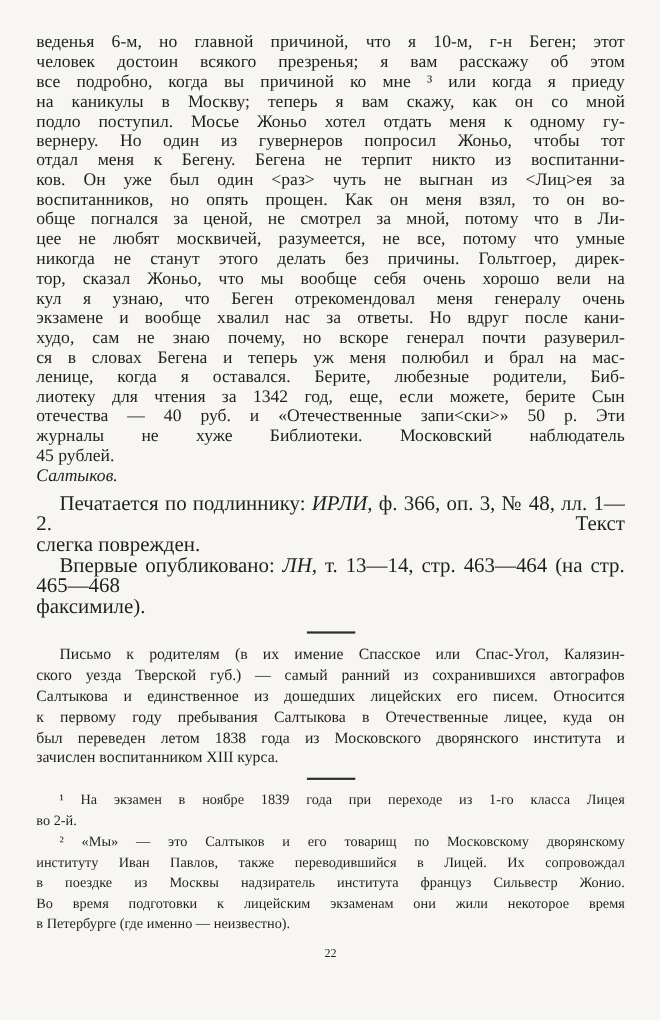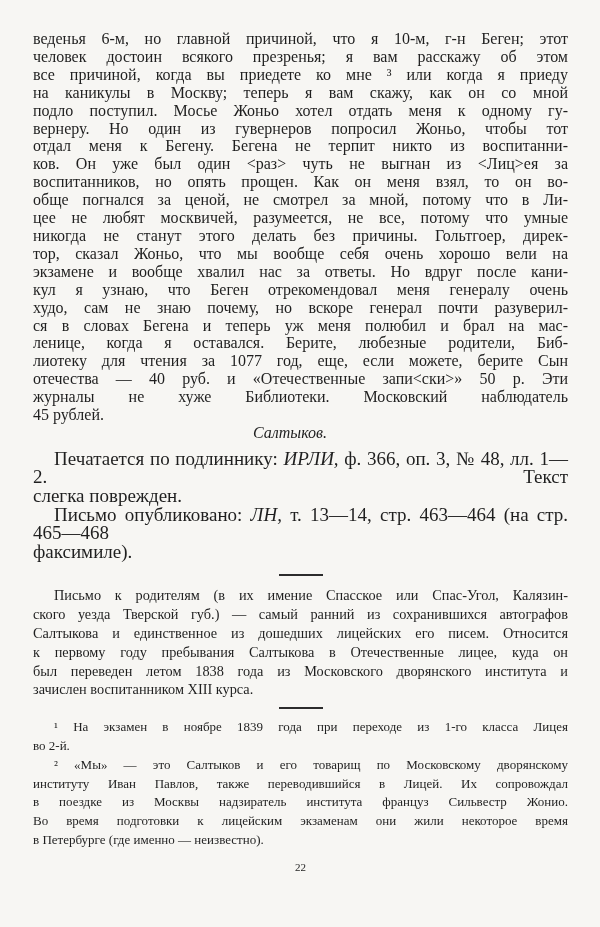--- a/index.html
+++ b/index.html
@@ -86,7 +86,7 @@
   <div class="letter-body">
       <div class="tline">веденья 6-м, но главной причиной, что я 10-м, г-н Беген; этот</div>
       <div class="tline">человек достоин всякого презренья; я вам расскажу об этом</div>
-      <div class="tline">все причиной, когда вы приедете ко мне ³ или когда я приеду</div>
+      <div class="tline">все подробно, когда вы причиной ко мне ³ или когда я приеду</div>
       <div class="tline">на каникулы в Москву; теперь я вам скажу, как он со мной</div>
       <div class="tline">подло поступил. Мосье Жоньо хотел отдать меня к одному гу-</div>
       <div class="tline">вернеру. Но один из гувернеров попросил Жоньо, чтобы тот</div>

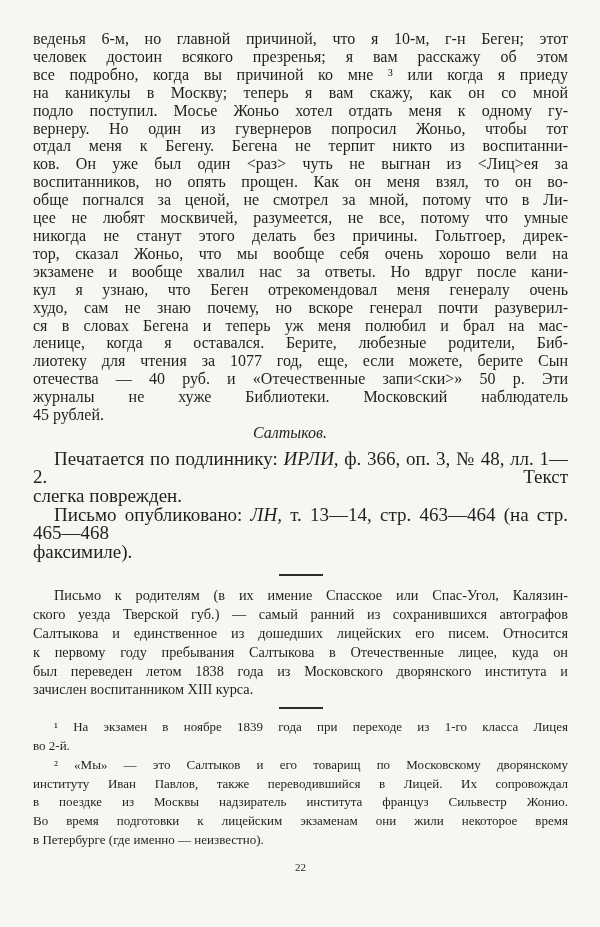--- a/index.html
+++ b/index.html
@@ -97,8 +97,8 @@
       <div class="tline">цее не любят москвичей, разумеется, не все, потому что умные</div>
       <div class="tline">никогда не станут этого делать без причины. Гольтгоер, дирек-</div>
       <div class="tline">тор, сказал Жоньо, что мы вообще себя очень хорошо вели на</div>
+      <div class="tline">кул я узнаю, что Беген отрекомендовал меня генералу очень</div>
       <div class="tline">экзамене и вообще хвалил нас за ответы. Но вдруг после кани-</div>
-      <div class="tline">кул я узнаю, что Беген отрекомендовал меня генералу очень</div>
       <div class="tline">худо, сам не знаю почему, но вскоре генерал почти разуверил-</div>
       <div class="tline">ся в словах Бегена и теперь уж меня полюбил и брал на мас-</div>
       <div class="tline">ленице, когда я оставался. Берите, любезные родители, Биб-</div>

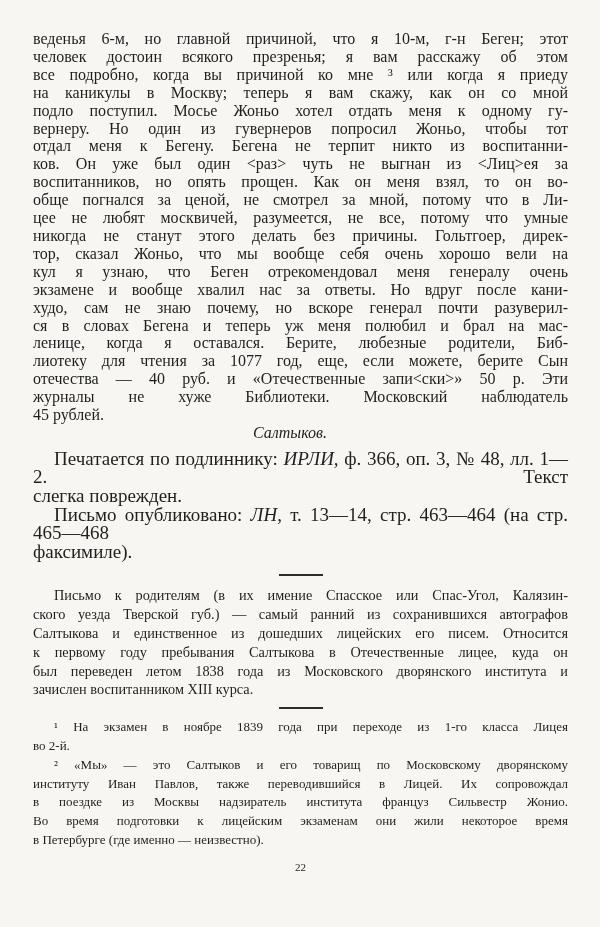--- a/index.html
+++ b/index.html
@@ -102,7 +102,7 @@
       <div class="tline">худо, сам не знаю почему, но вскоре генерал почти разуверил-</div>
       <div class="tline">ся в словах Бегена и теперь уж меня полюбил и брал на мас-</div>
       <div class="tline">ленице, когда я оставался. Берите, любезные родители, Биб-</div>
-      <div class="tline">лиотеку для чтения за 1077 год, еще, если можете, берите Сын</div>
+      <div class="tline">лиотеку для чтения за 1342 год, еще, если можете, берите Сын</div>
       <div class="tline">отечества — 40 руб. и «Отечественные запи&lt;ски&gt;» 50 р. Эти</div>
       <div class="tline">журналы не хуже Библиотеки. Московский наблюдатель</div>
       <div class="tline last">45 рублей.</div>

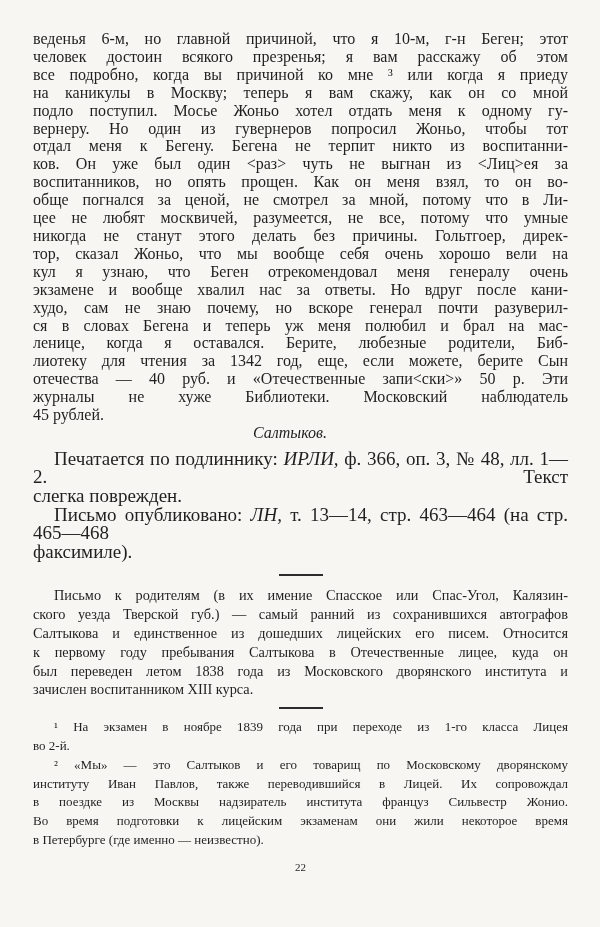--- a/index.html
+++ b/index.html
@@ -44,7 +44,7 @@
   .signature-line {
     font-size: 16px;
     line-height: 17.9px;
-    text-align: center;
+    text-align: left;
     padding-right: 21px;
     font-style: italic;
   }

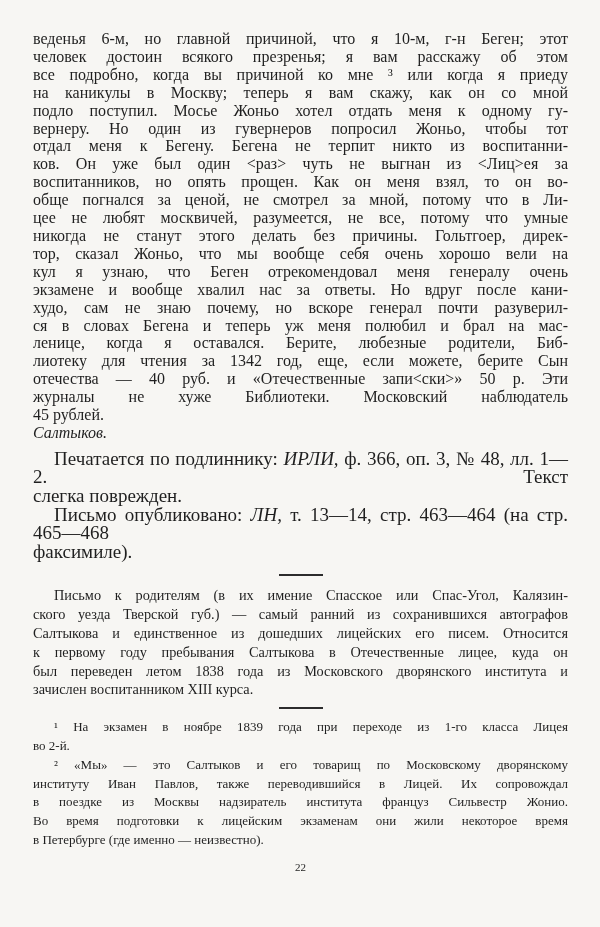--- a/index.html
+++ b/index.html
@@ -117,7 +117,7 @@
     </div>
     <div class="tline last">слегка поврежден.</div>
     <div class="tline ind">
-      <span>Письмо опубликовано: </span><span class="em">ЛН,</span><span> т. 13—14, стр. 463—464 (на стр. 465—468</span>
+      <span>Впервые опубликовано: </span><span class="em">ЛН,</span><span> т. 13—14, стр. 463—464 (на стр. 465—468</span>
     </div>
     <div class="tline last">факсимиле).</div>
   </div>

